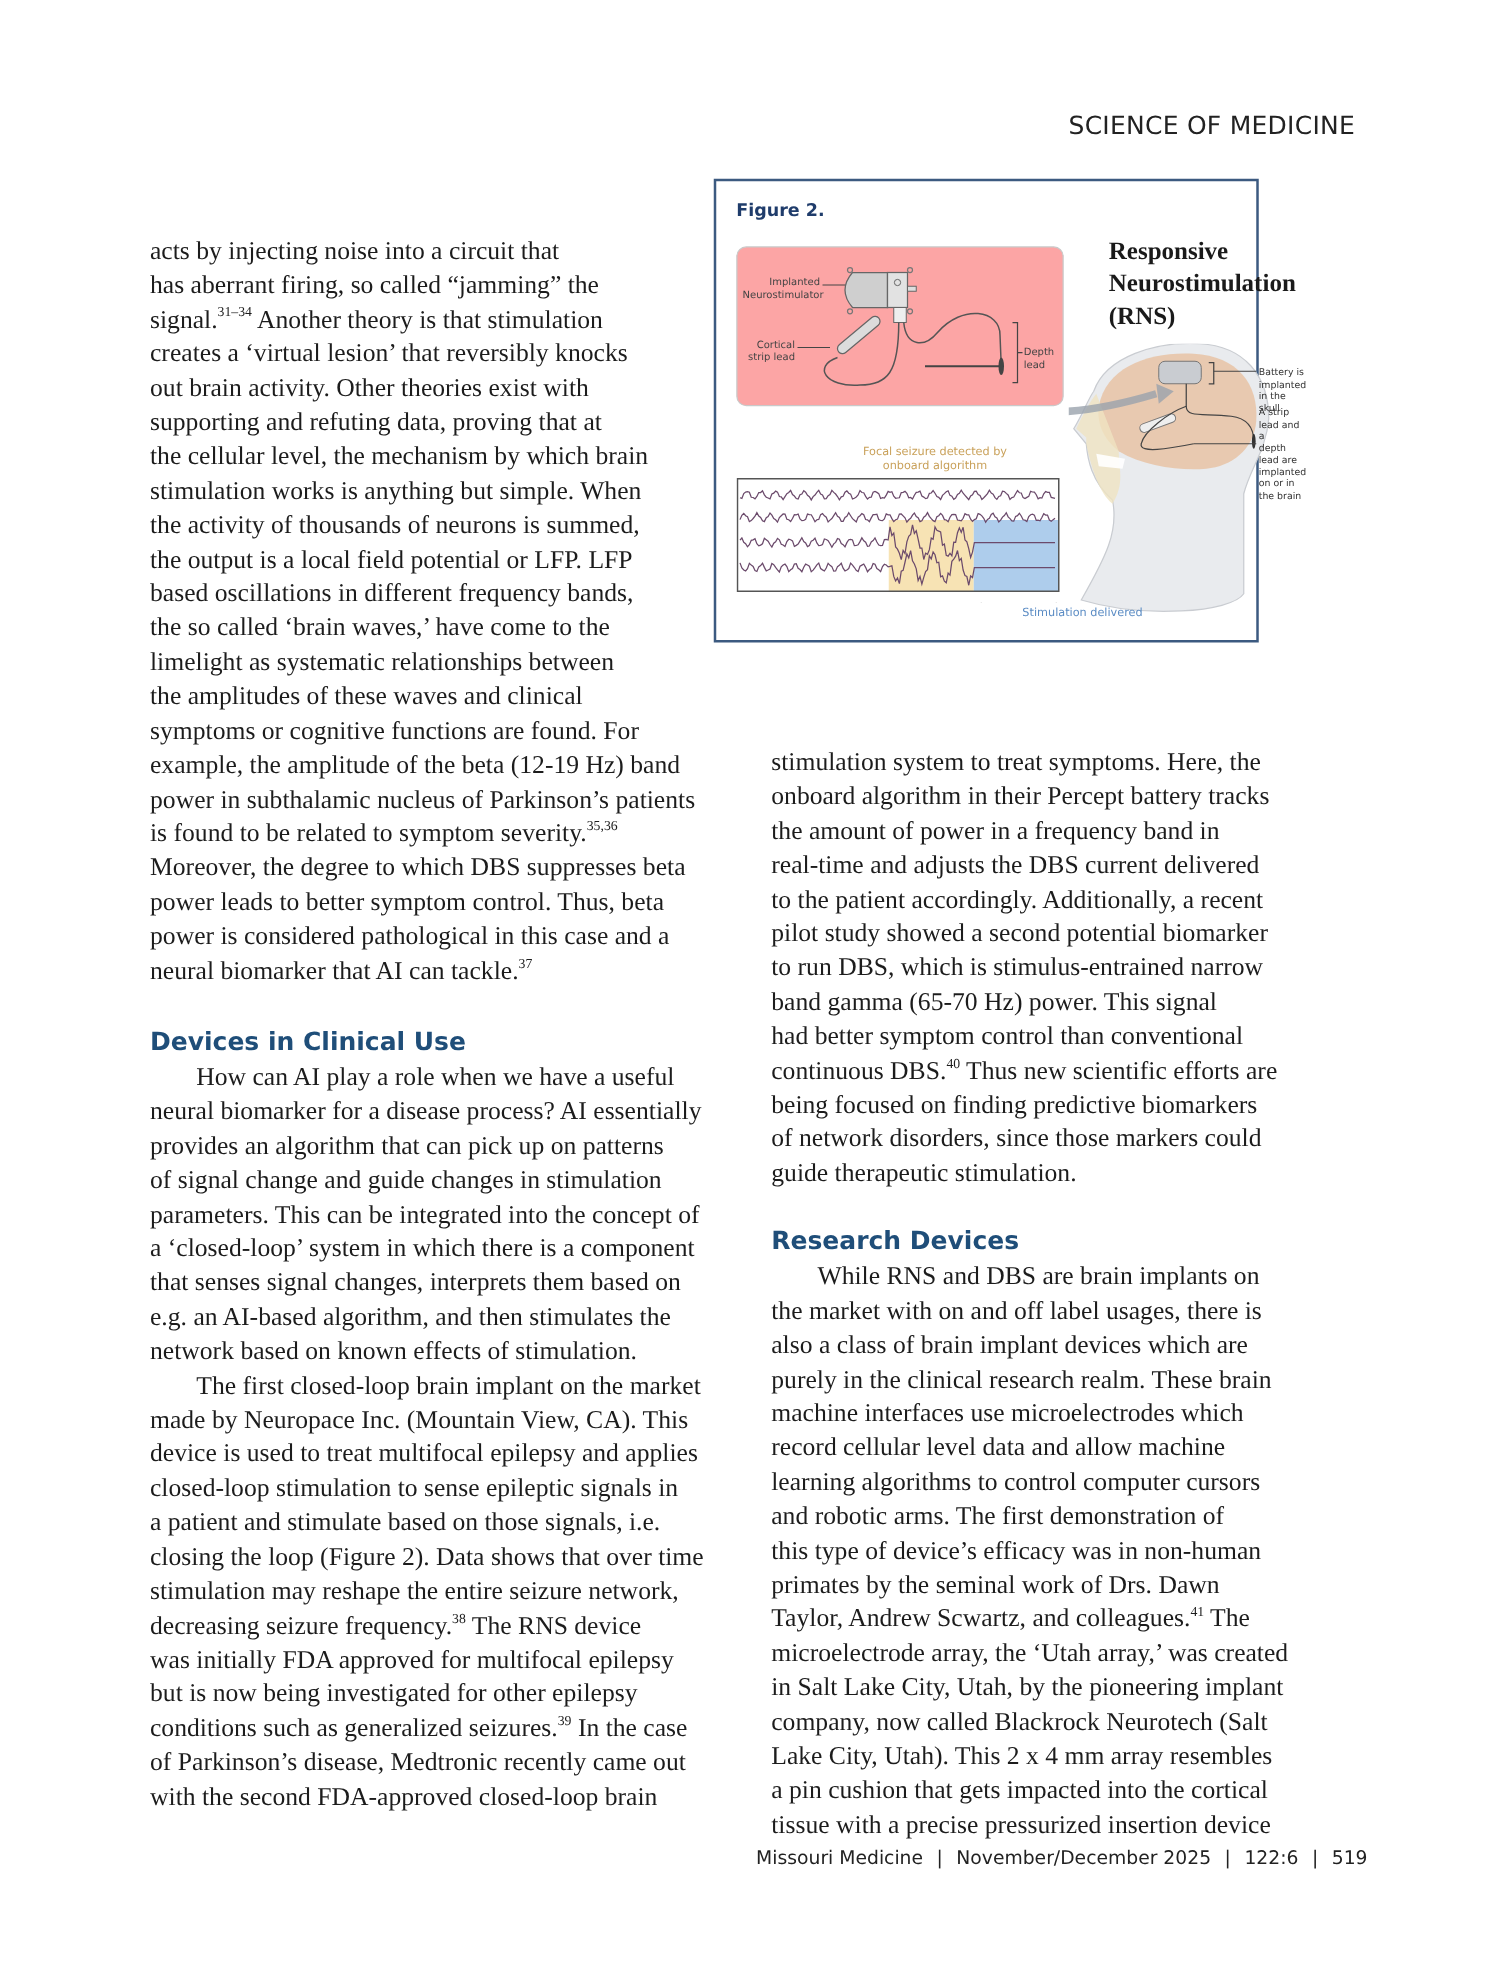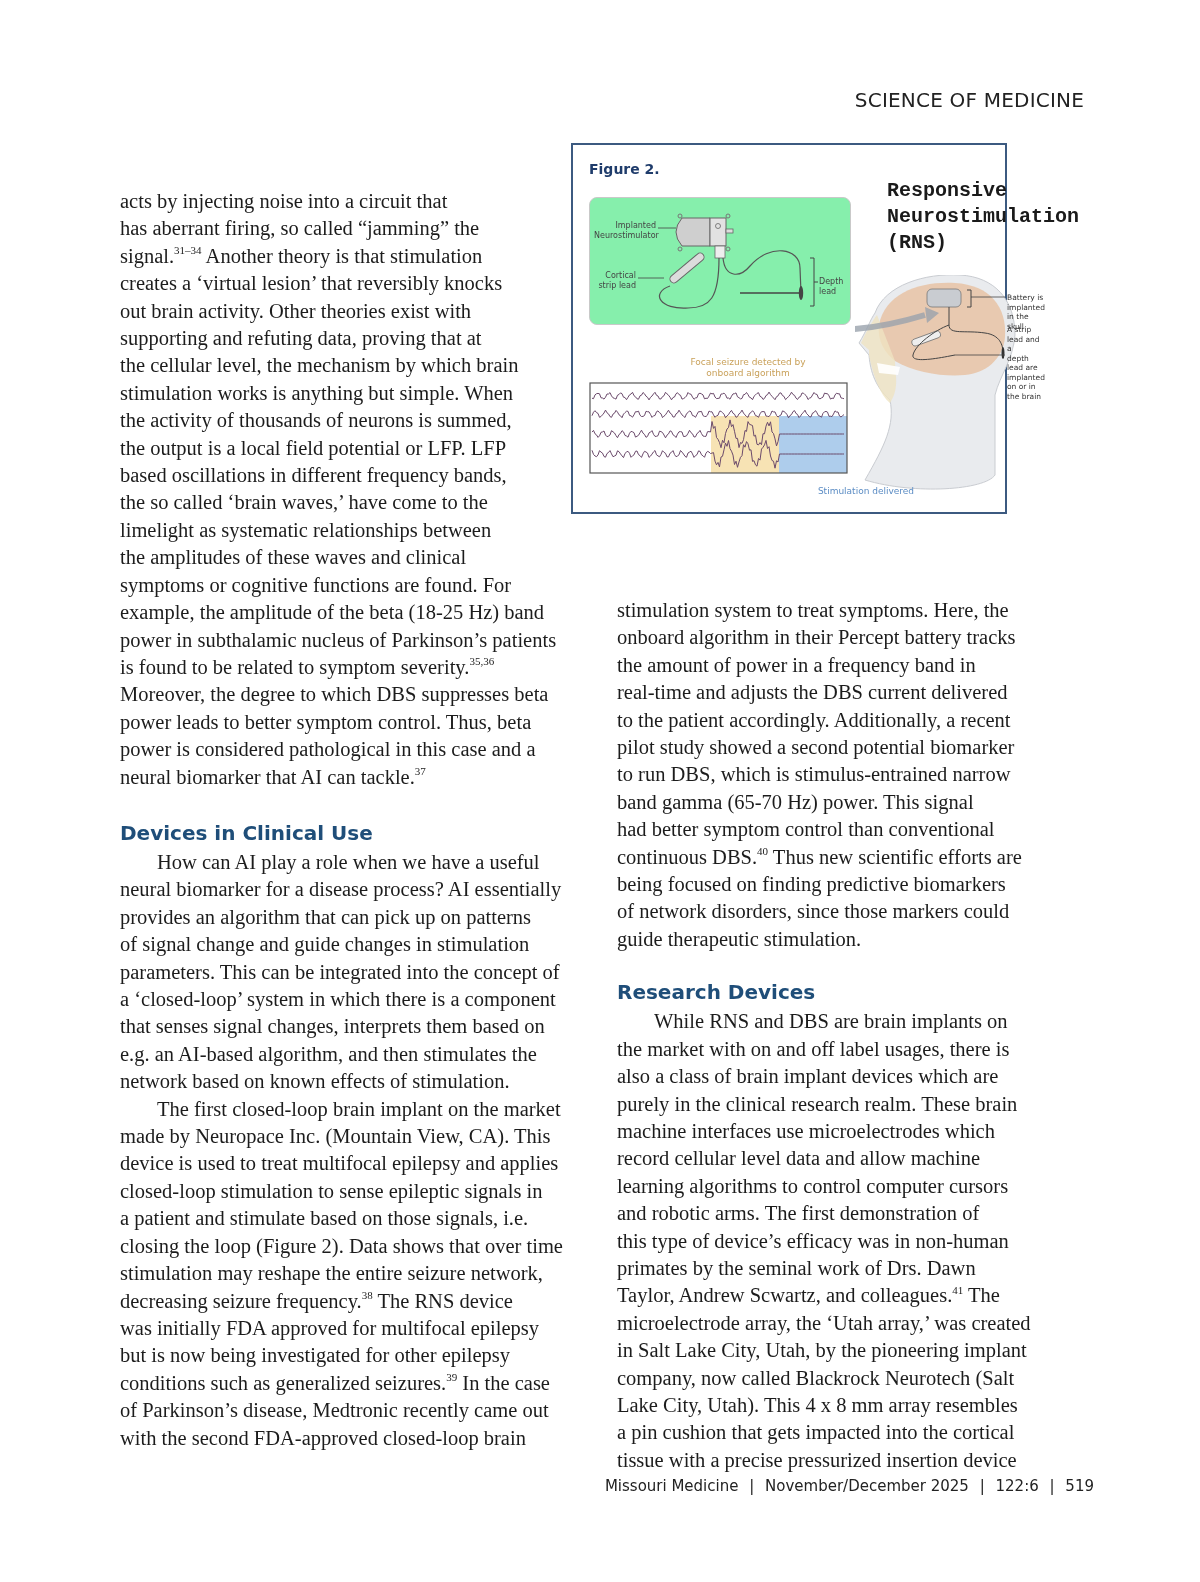--- a/index.html
+++ b/index.html
@@ -43,8 +43,8 @@
       font-family: "DejaVu Sans", sans-serif; font-weight: bold; font-size: 14px; color: #1f3c6b;
     }
     .fig-title {
-      position: absolute; left: 314px; top: 33px; width: 200px;
-      font-family: Liberation Mono, monospace; font-weight: bold; font-size: 20px; line-height: 26px; color: #1a1a1a;
+      position: absolute; left: 314px; top: 43px; width: 200px;
+      font-family: Liberation Serif, serif; font-weight: bold; font-size: 20px; line-height: 26px; color: #1a1a1a;
     }
     .fig-title span { display: block; }
     .device-panel {

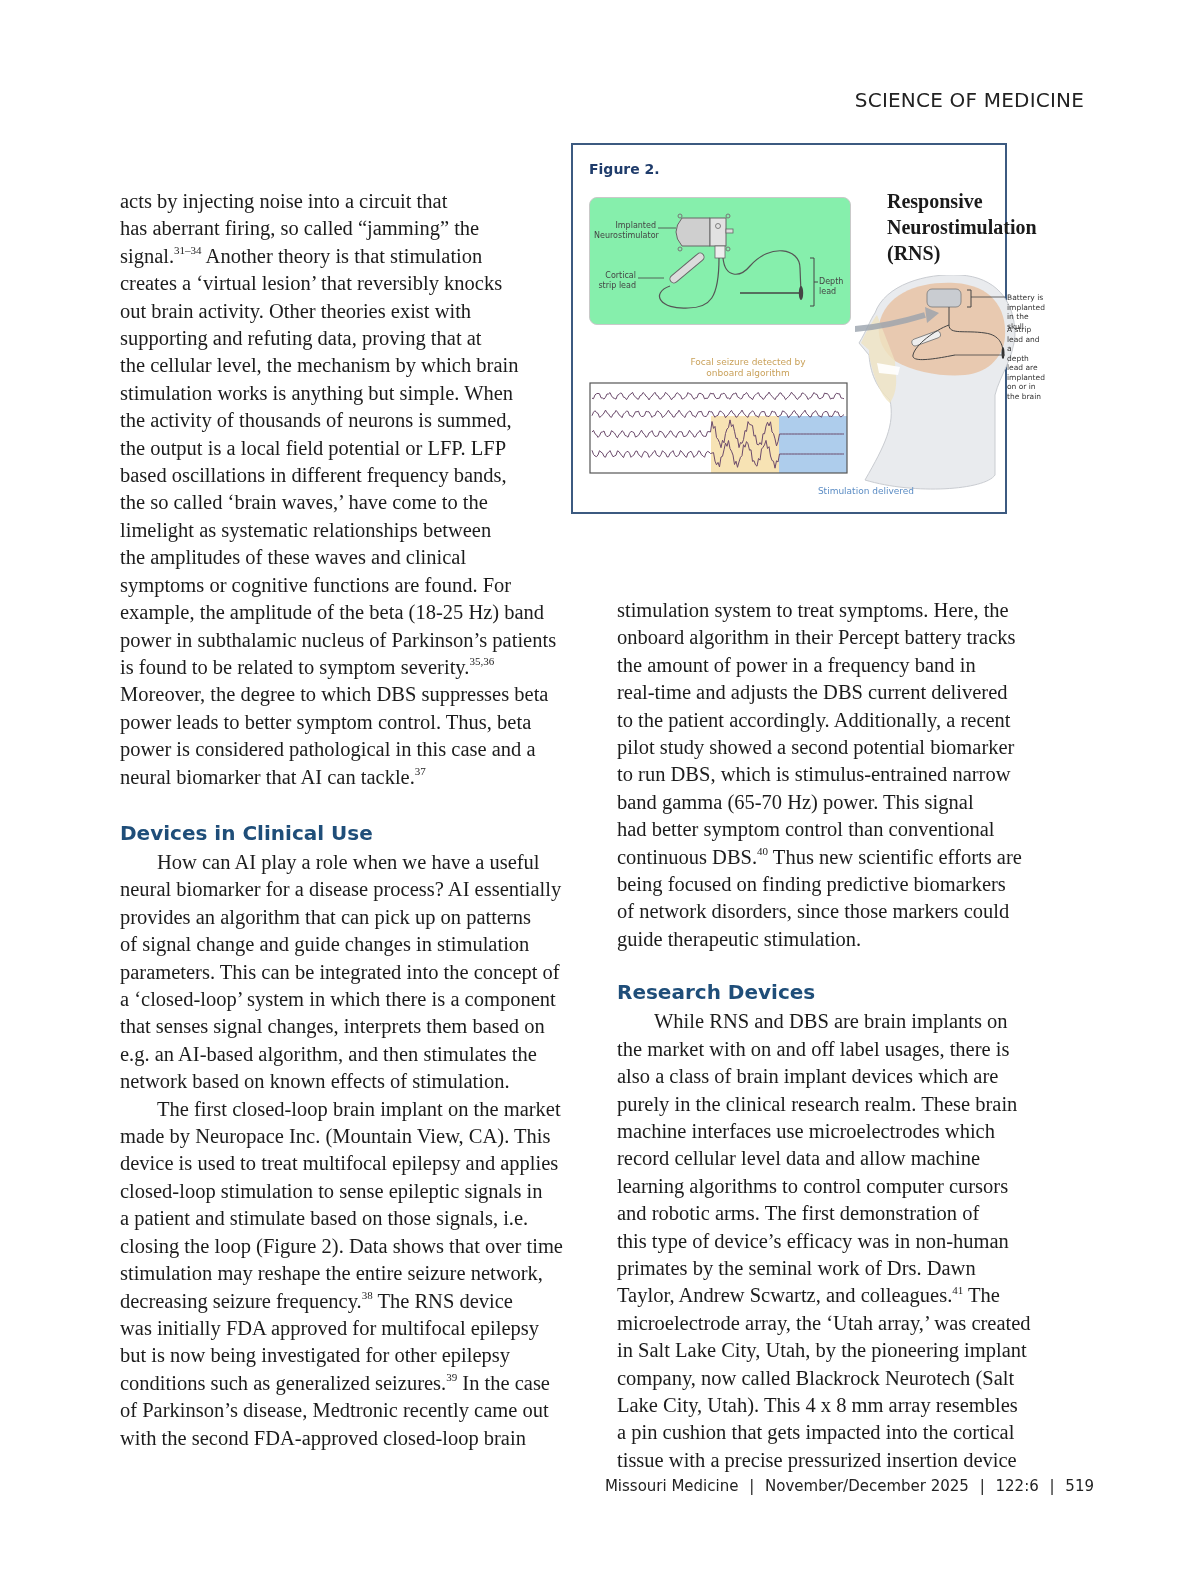--- a/index.html
+++ b/index.html
@@ -49,7 +49,7 @@
     .fig-title span { display: block; }
     .device-panel {
       position: absolute; left: 16px; top: 52px; width: 262px; height: 128px;
-      border: 1.5px solid #c9c9c9; border-radius: 8px; background: #86efac;
+      border: 1.5px solid #c9c9c9; border-radius: 8px; background: #fca5a5;
     }
     .fig-small {
       position: absolute; font-family: "DejaVu Sans", sans-serif; font-size: 8px; line-height: 10px; color: #444; text-align: right;

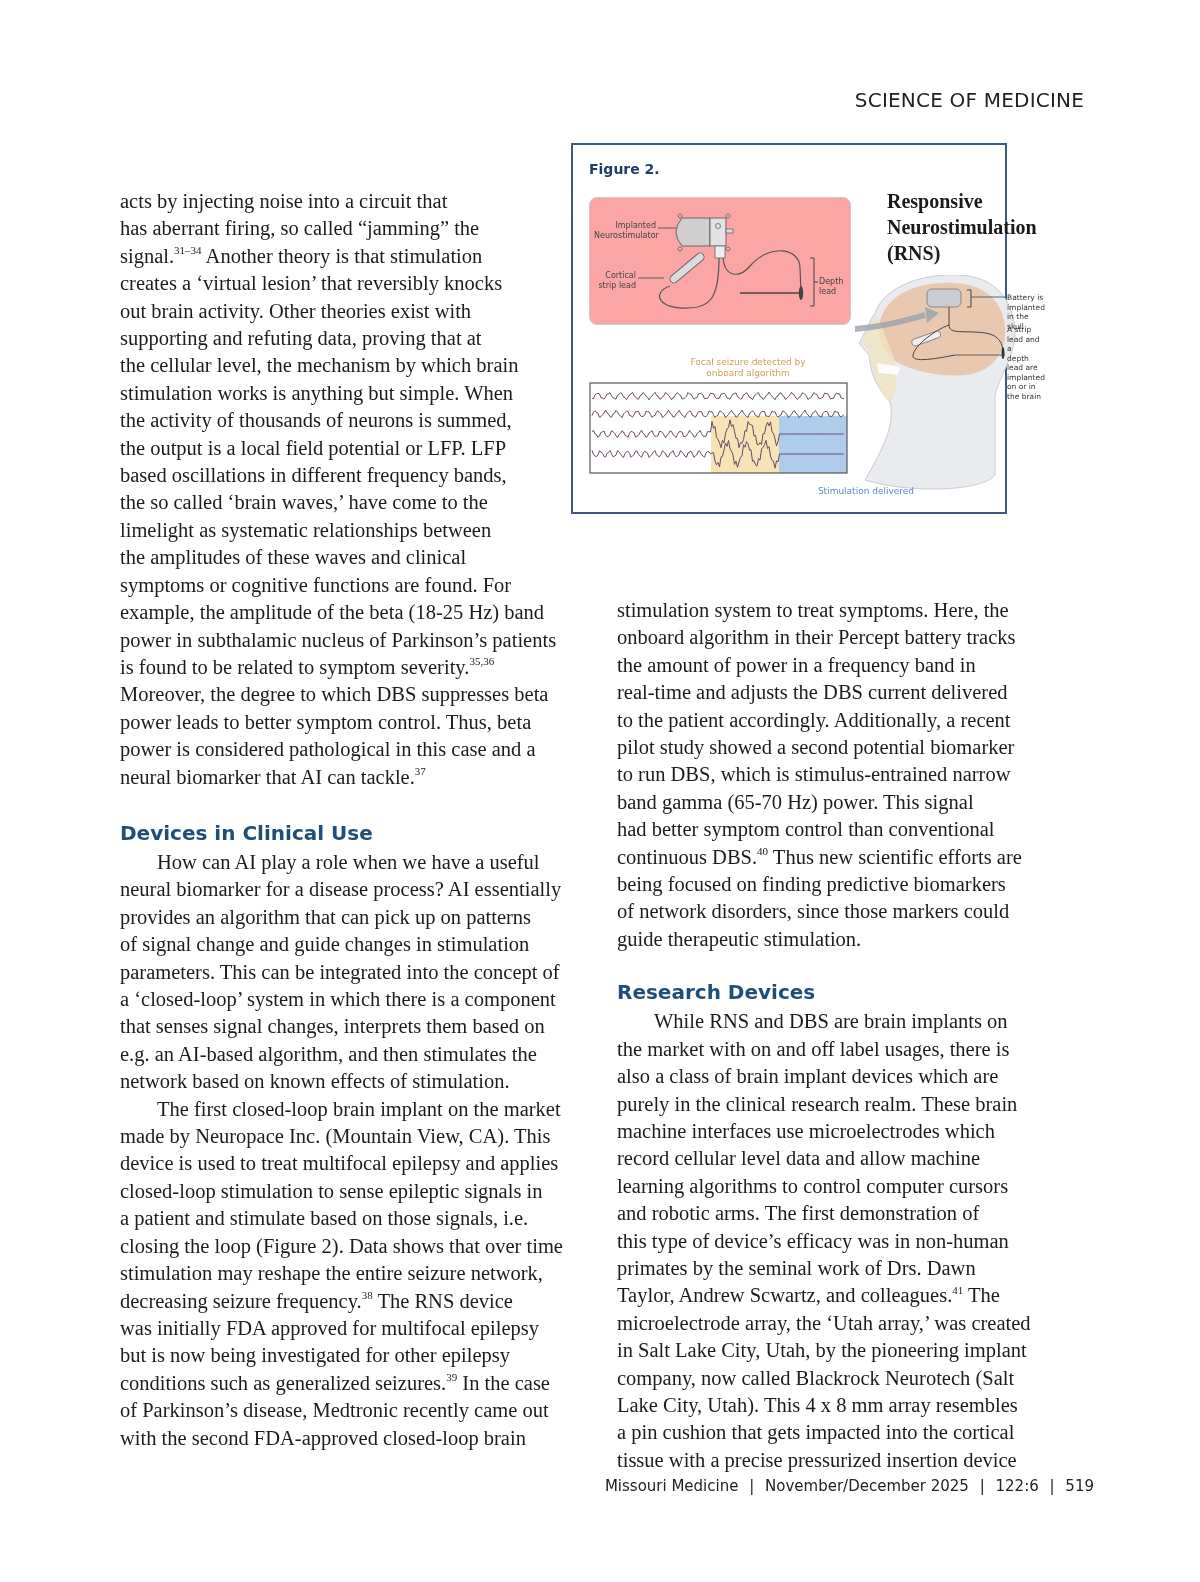--- a/index.html
+++ b/index.html
@@ -95,7 +95,7 @@
     <span class="line">limelight as systematic relationships between</span>
     <span class="line">the amplitudes of these waves and clinical</span>
     <span class="line">symptoms or cognitive functions are found. For</span>
-    <span class="line">example, the amplitude of the beta (18-25 Hz) band</span>
+    <span class="line">example, the amplitude of the beta (12-19 Hz) band</span>
     <span class="line">power in subthalamic nucleus of Parkinson’s patients</span>
     <span class="line">is found to be related to symptom severity.<sup>35,36</sup></span>
     <span class="line">Moreover, the degree to which DBS suppresses beta</span>

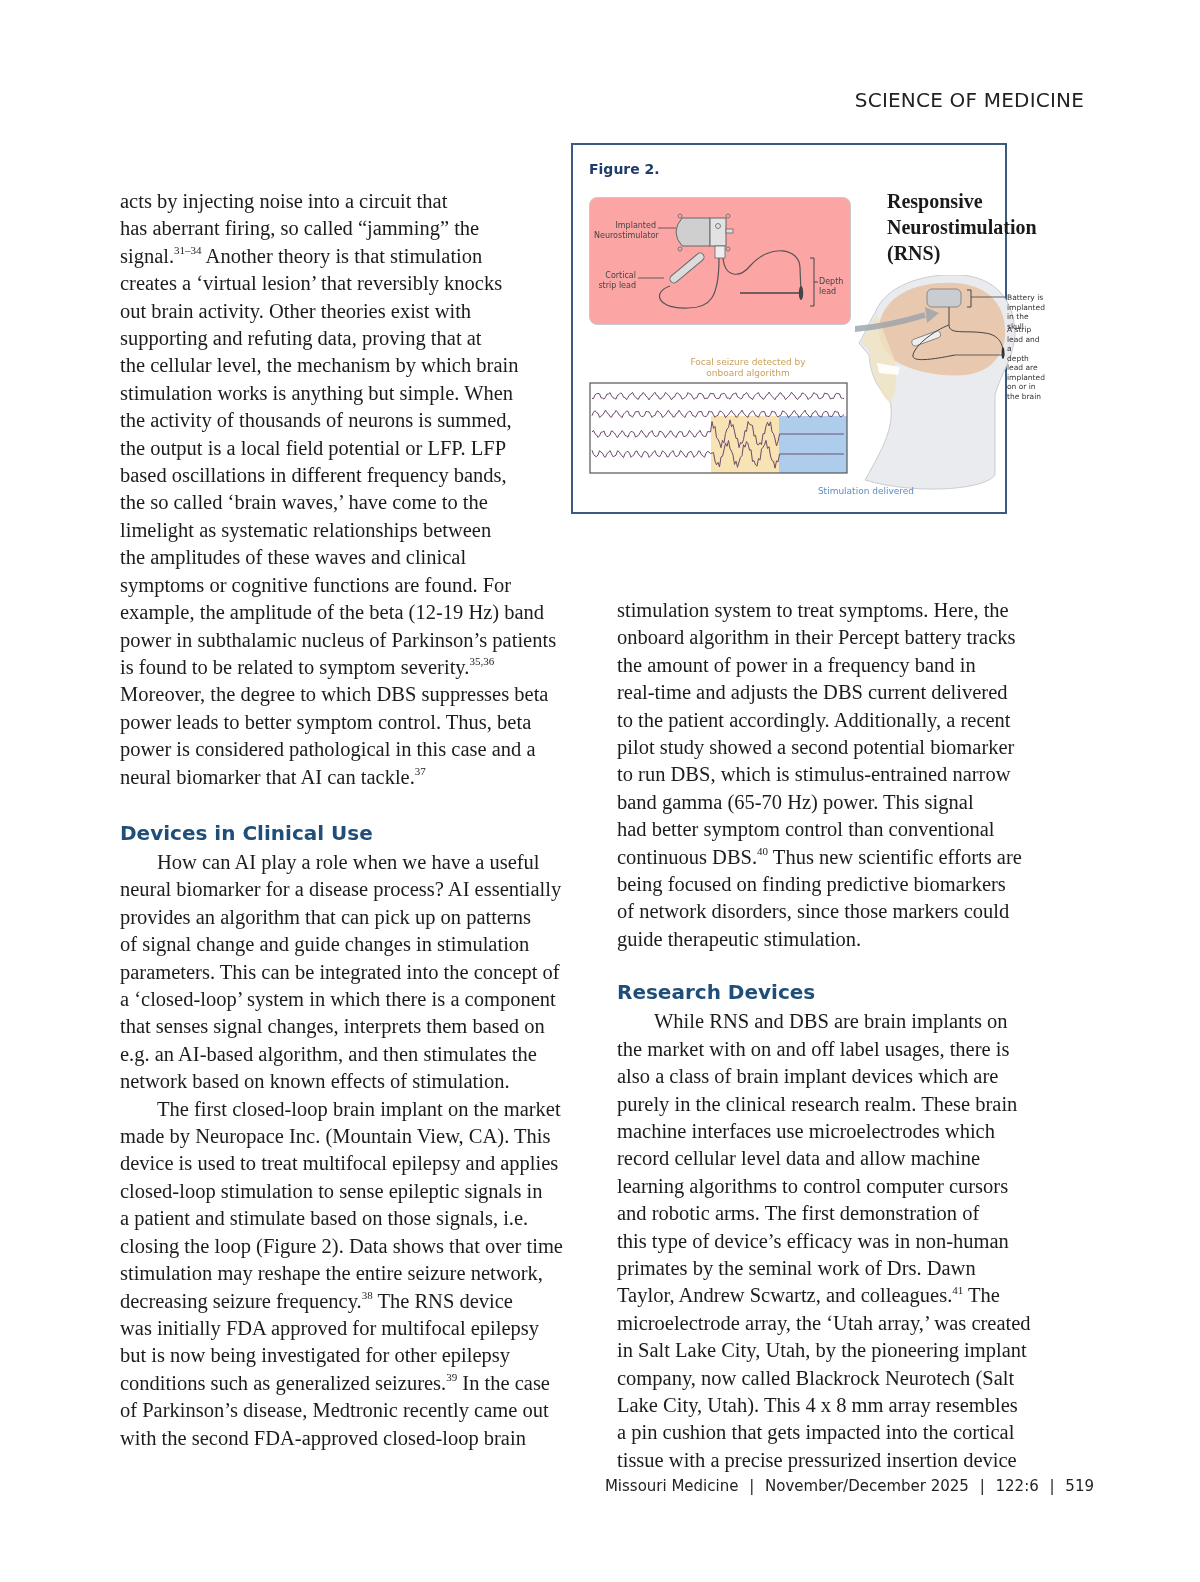--- a/index.html
+++ b/index.html
@@ -165,7 +165,7 @@
       <span class="line">microelectrode array, the ‘Utah array,’ was created</span>
       <span class="line">in Salt Lake City, Utah, by the pioneering implant</span>
       <span class="line">company, now called Blackrock Neurotech (Salt</span>
-      <span class="line">Lake City, Utah).  This 4 x 8 mm array resembles</span>
+      <span class="line">Lake City, Utah).  This 2 x 4 mm array resembles</span>
       <span class="line">a pin cushion that gets impacted into the cortical</span>
       <span class="line">tissue with a precise pressurized insertion device</span>
     </div>

